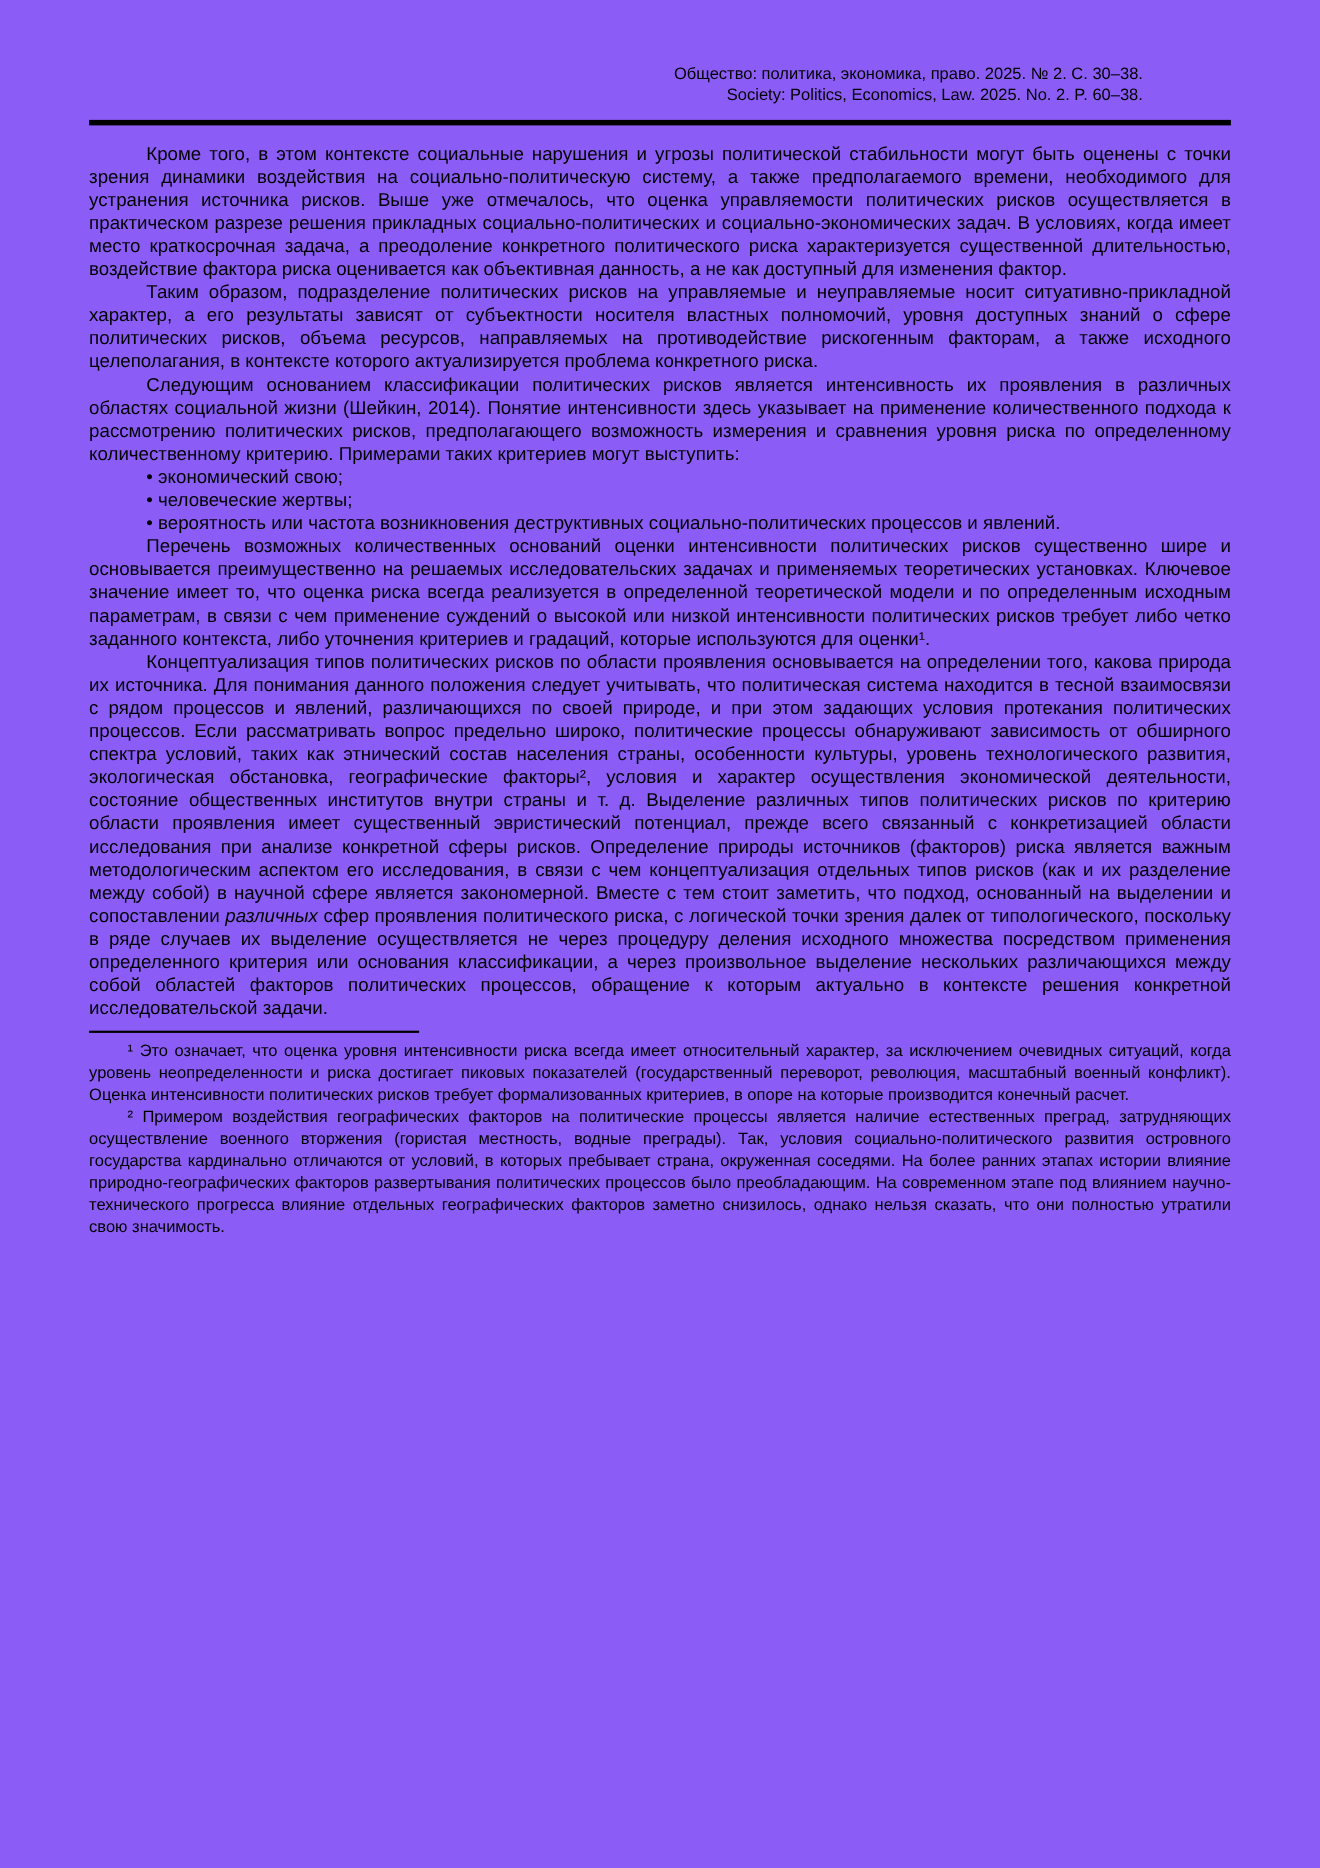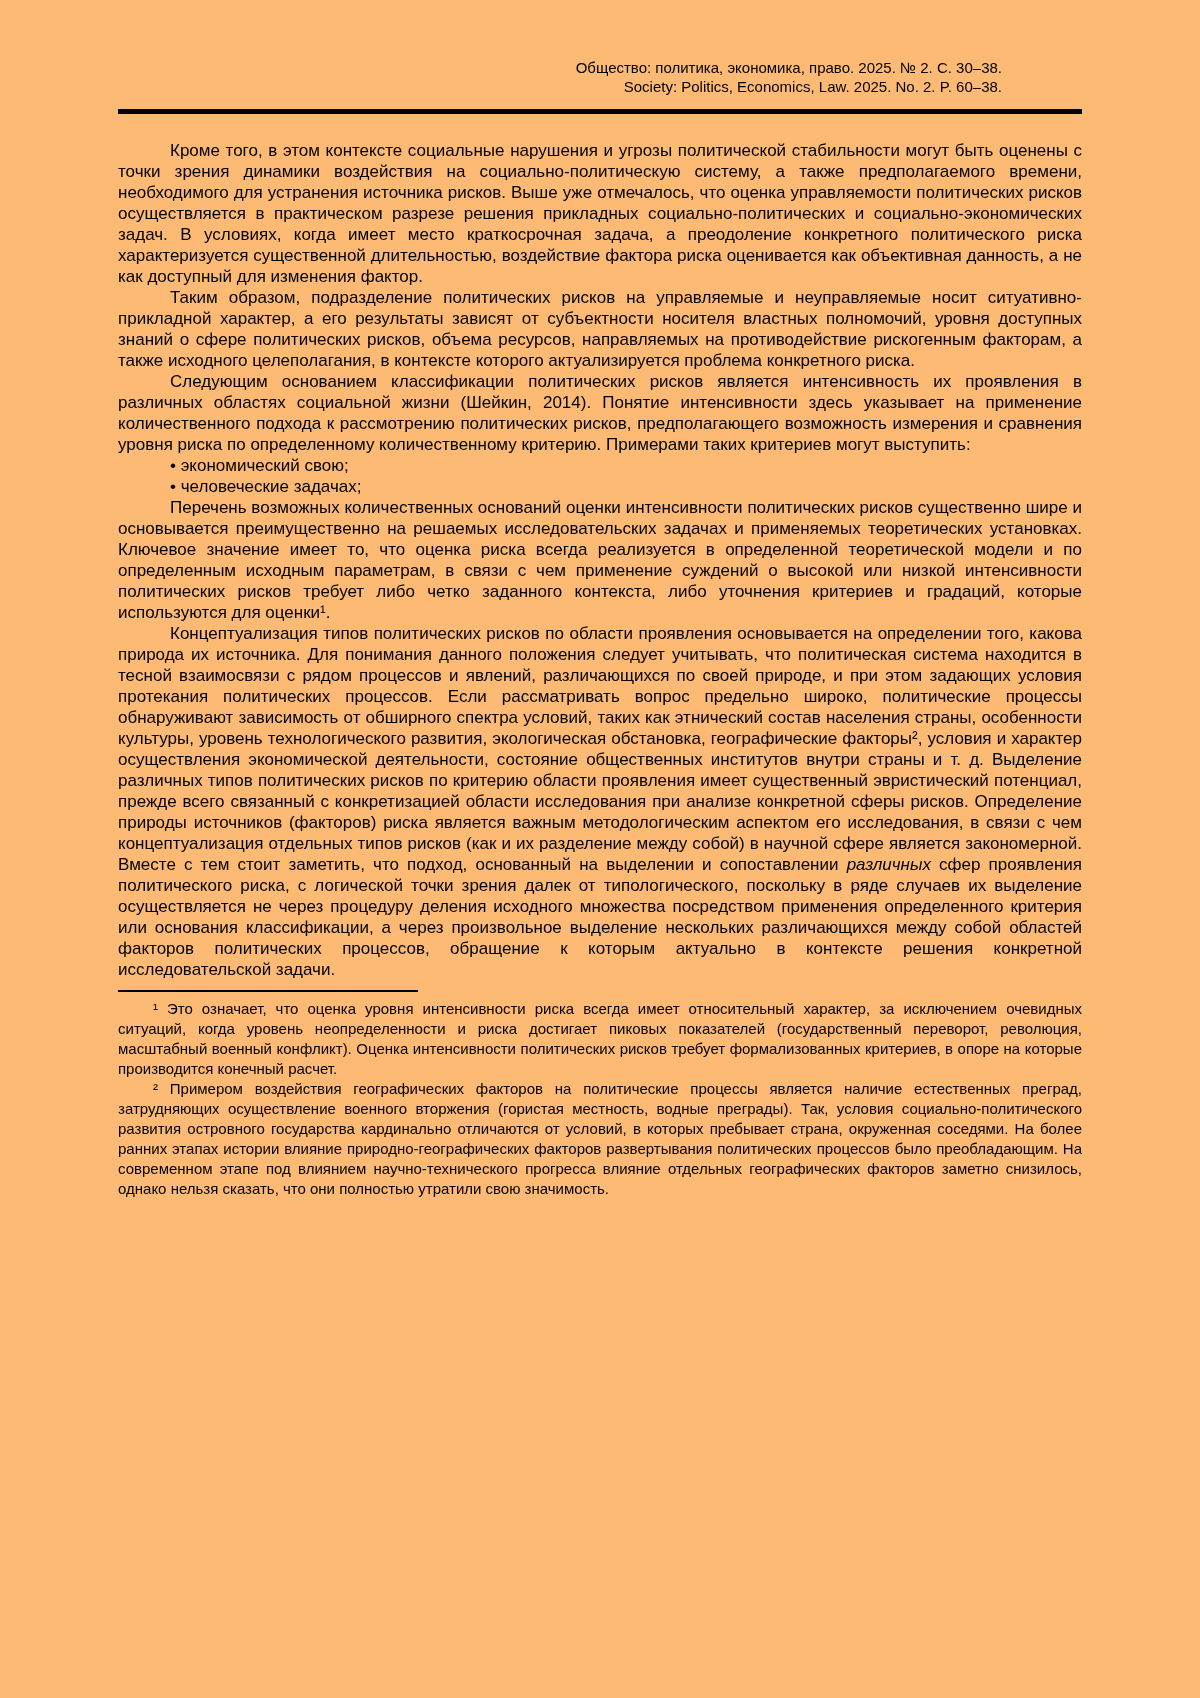--- a/index.html
+++ b/index.html
@@ -15,8 +15,8 @@
   .page {
     width: 1200px;
     height: 1698px;
-    padding: 0 118px;
-    background: #fdba74;
+    padding: 0 81px;
+    background: #8b5cf6;
   }
   .journal-header {
     padding-top: 58px;

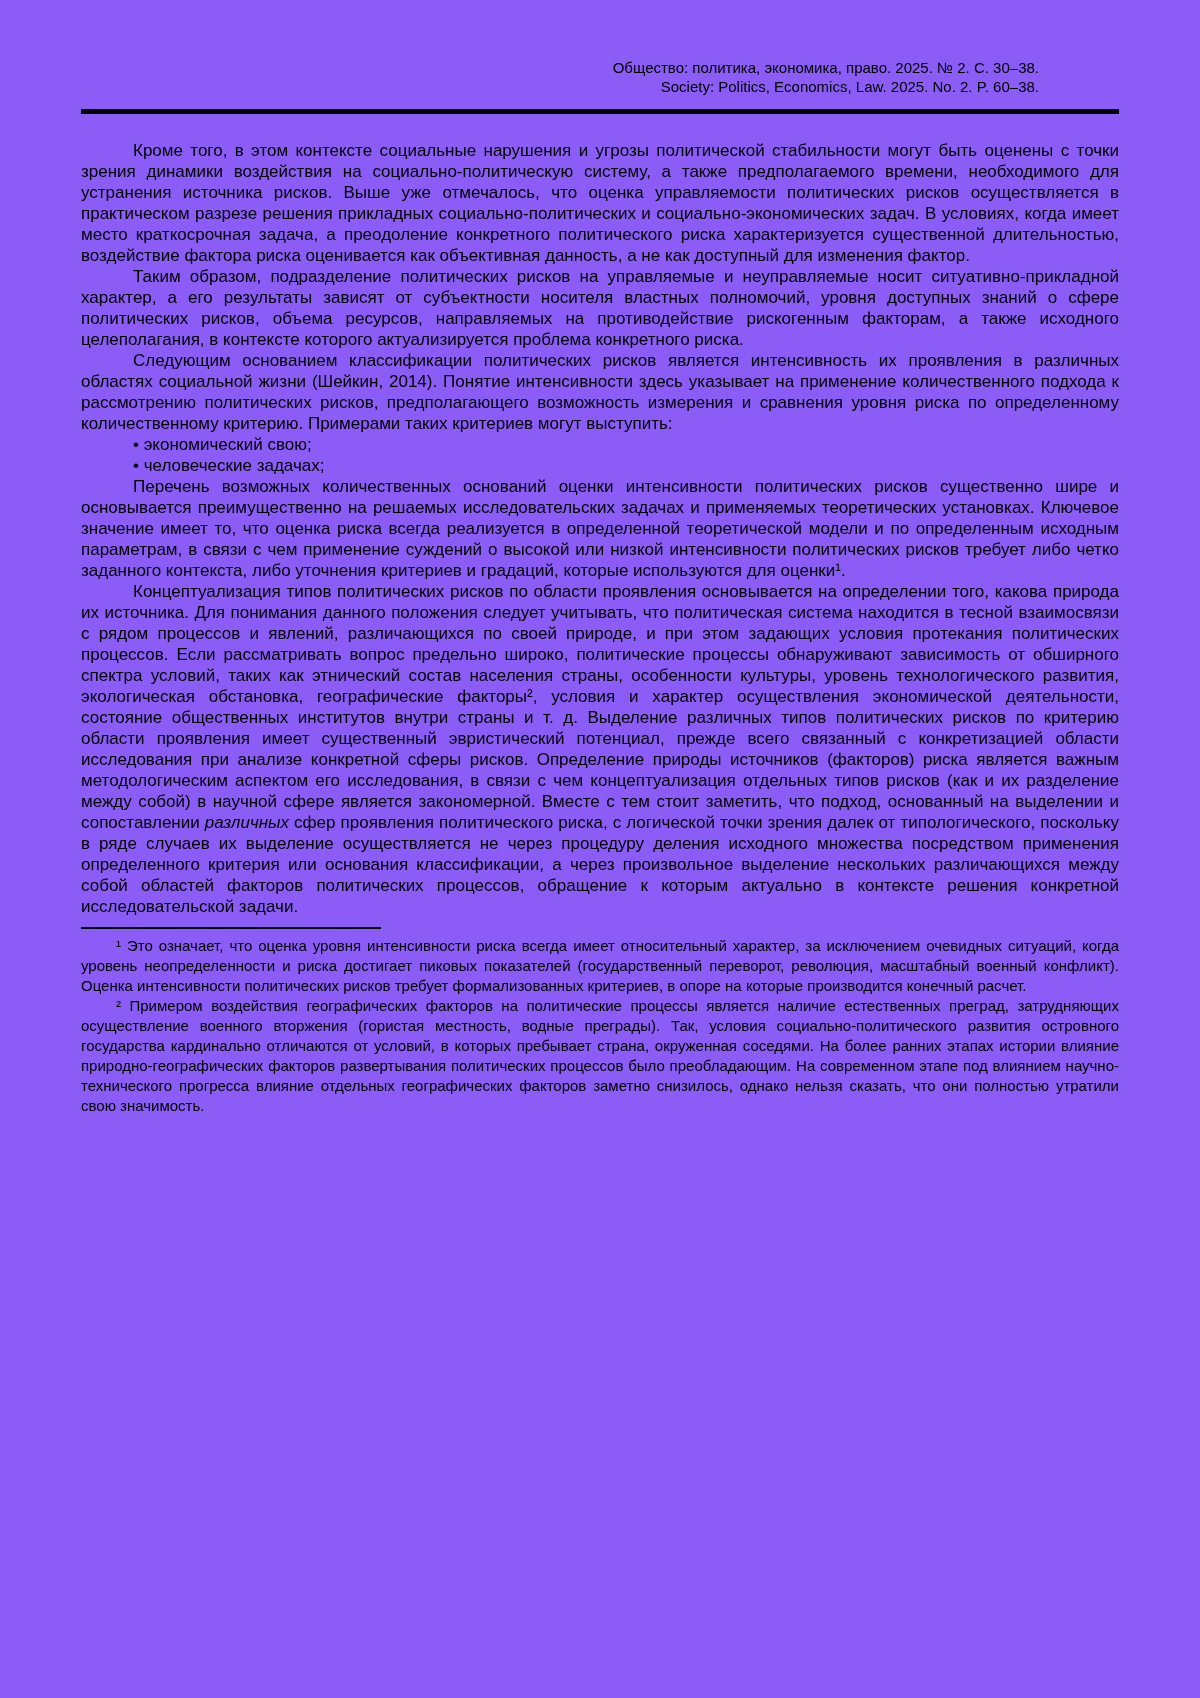--- a/index.html
+++ b/index.html
@@ -33,7 +33,7 @@
     width: 100%;
   }
   .article-body {
-    margin-top: 26px;
+    margin-top: 15px;
     font-size: 17px;
     line-height: 21px;
     text-align: justify;

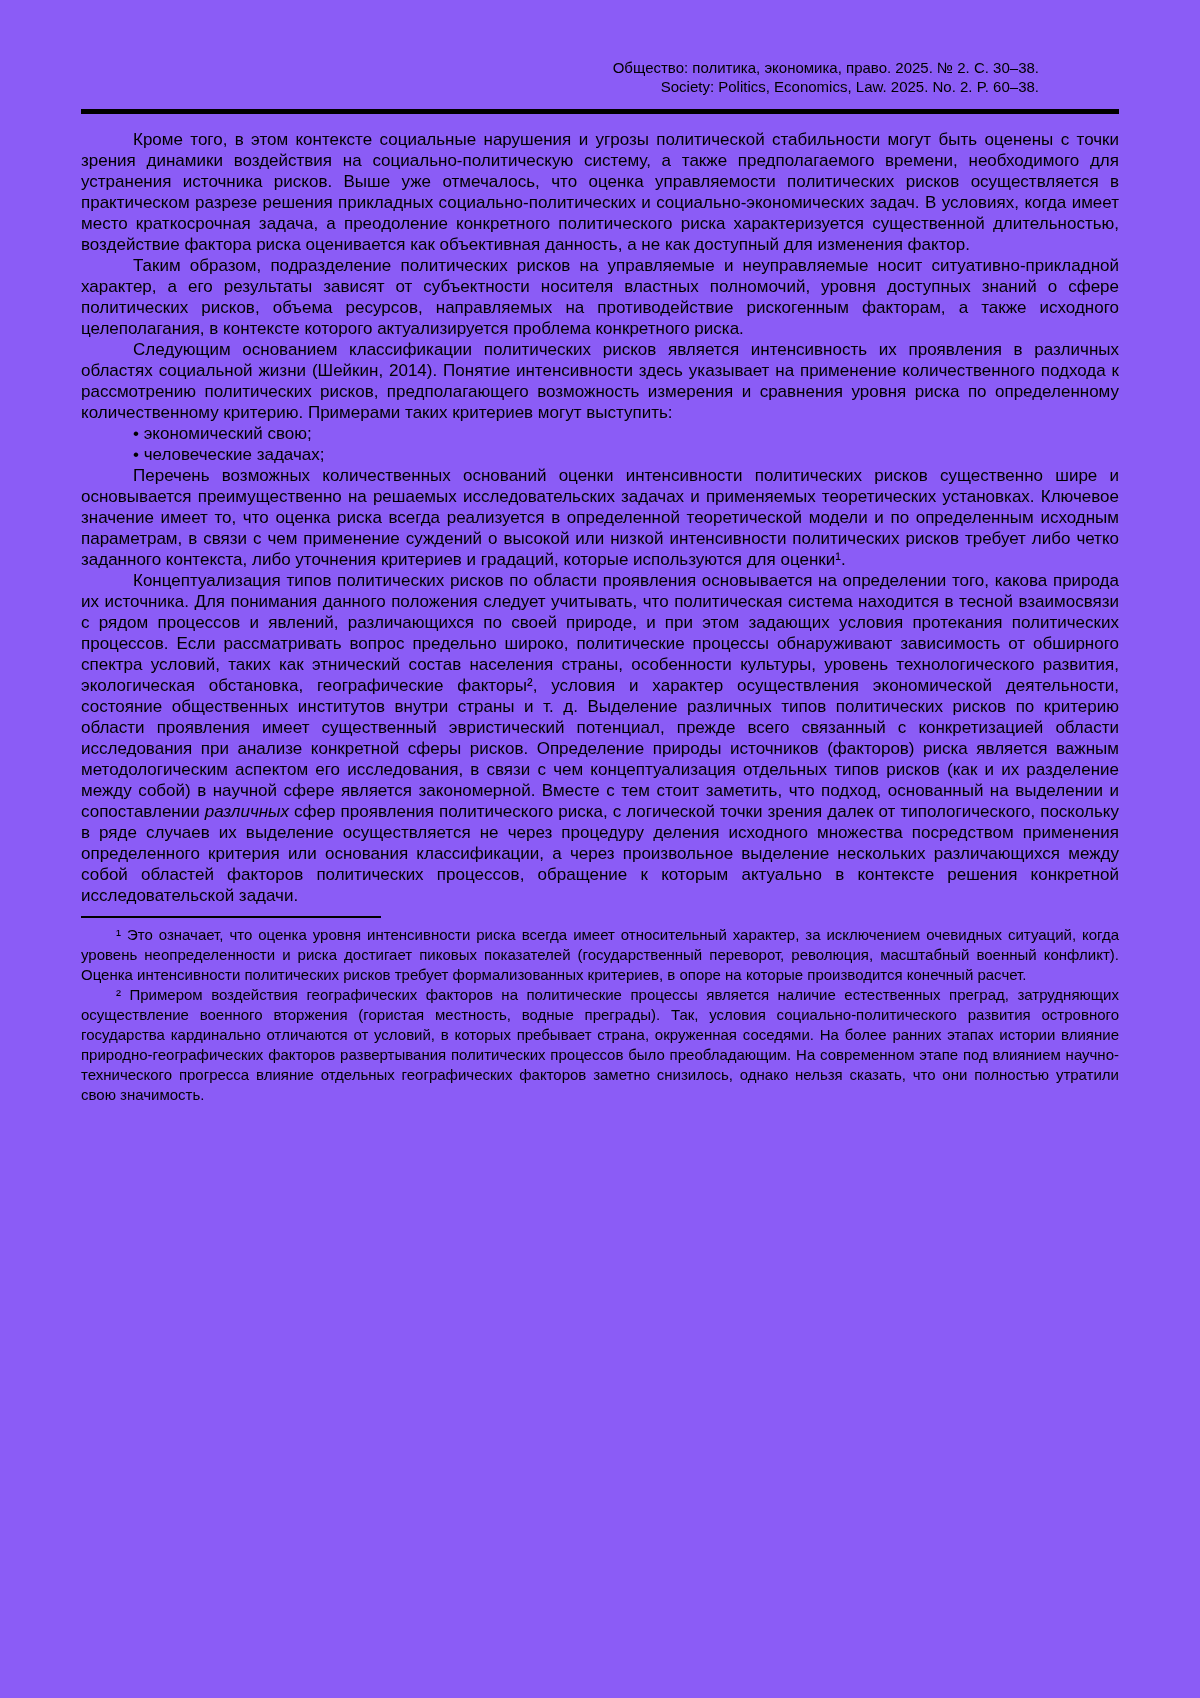--- a/index.html
+++ b/index.html
@@ -80,7 +80,7 @@
     <p>Следующим основанием классификации политических рисков является интенсивность их проявления в различных областях социальной жизни (Шейкин, 2014). Понятие интенсивности здесь указывает на применение количественного подхода к рассмотрению политических рисков, предполагающего возможность измерения и сравнения уровня риска по определенному количественному критерию. Примерами таких критериев могут выступить:</p>
 
     <p>• экономический свою;</p>
-    <p>• человеческие задачах;</p>
+    <p>• человеческие жертвы;</p>
 
     <p>Перечень возможных количественных оснований оценки интенсивности политических рисков существенно шире и основывается преимущественно на решаемых исследовательских задачах и применяемых теоретических установках. Ключевое значение имеет то, что оценка риска всегда реализуется в определенной теоретической модели и по определенным исходным параметрам, в связи с чем применение суждений о высокой или низкой интенсивности политических рисков требует либо четко заданного контекста, либо уточнения критериев и градаций, которые используются для оценки¹.</p>
 

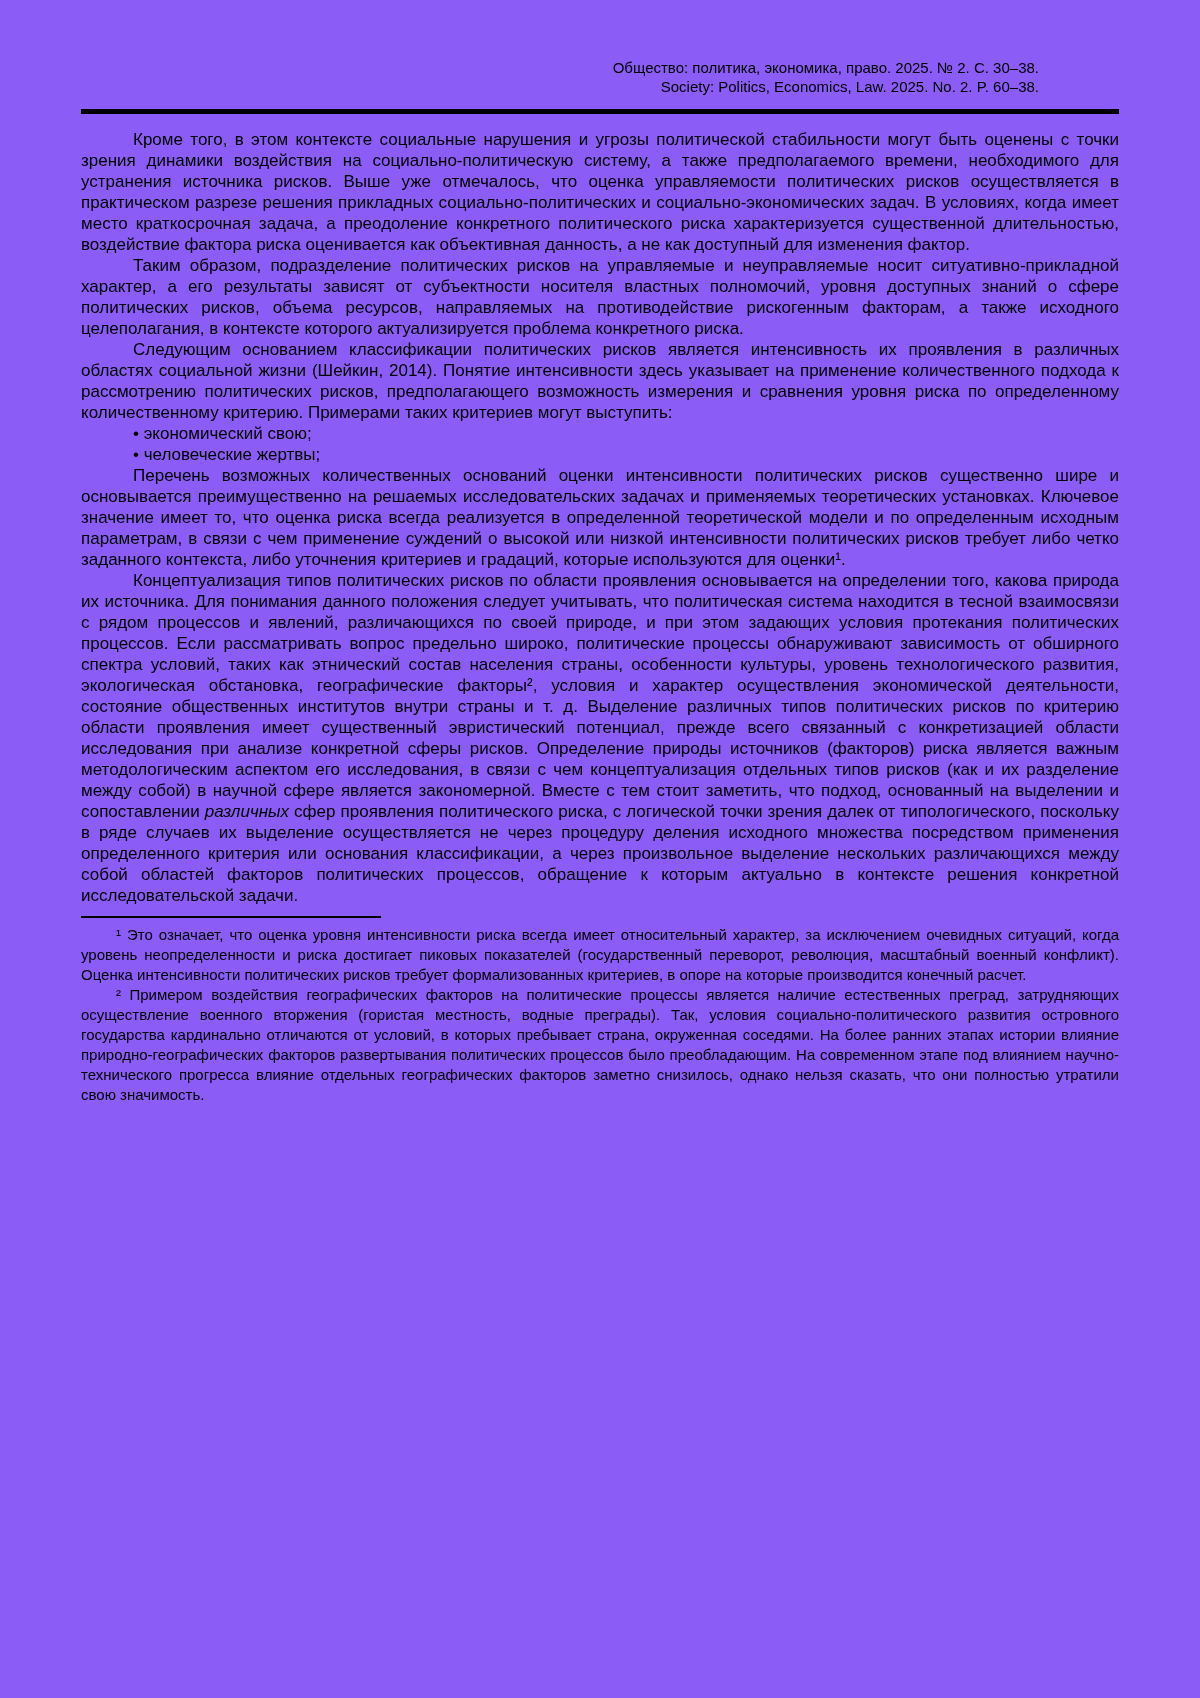--- a/index.html
+++ b/index.html
@@ -81,6 +81,7 @@
 
     <p>• экономический свою;</p>
     <p>• человеческие жертвы;</p>
+    <p>• вероятность или частота возникновения деструктивных социально-политических процессов и явлений.</p>
 
     <p>Перечень возможных количественных оснований оценки интенсивности политических рисков существенно шире и основывается преимущественно на решаемых исследовательских задачах и применяемых теоретических установках. Ключевое значение имеет то, что оценка риска всегда реализуется в определенной теоретической модели и по определенным исходным параметрам, в связи с чем применение суждений о высокой или низкой интенсивности политических рисков требует либо четко заданного контекста, либо уточнения критериев и градаций, которые используются для оценки¹.</p>
 

